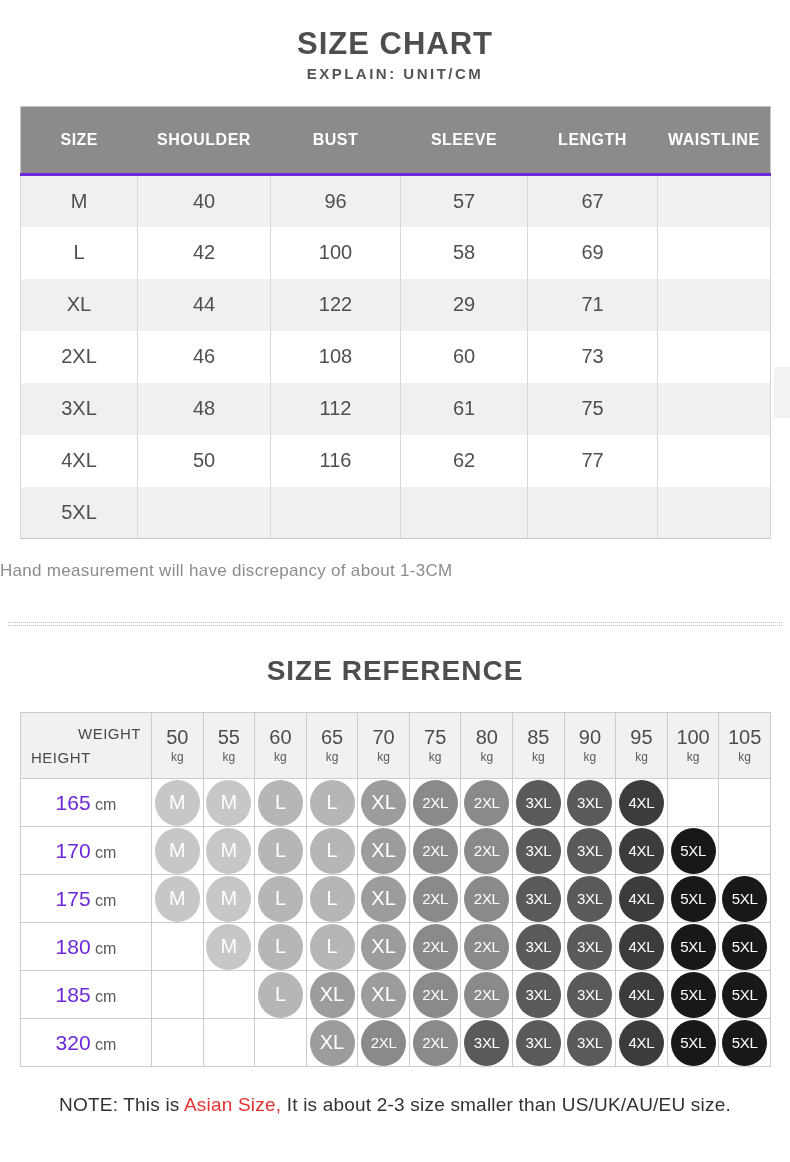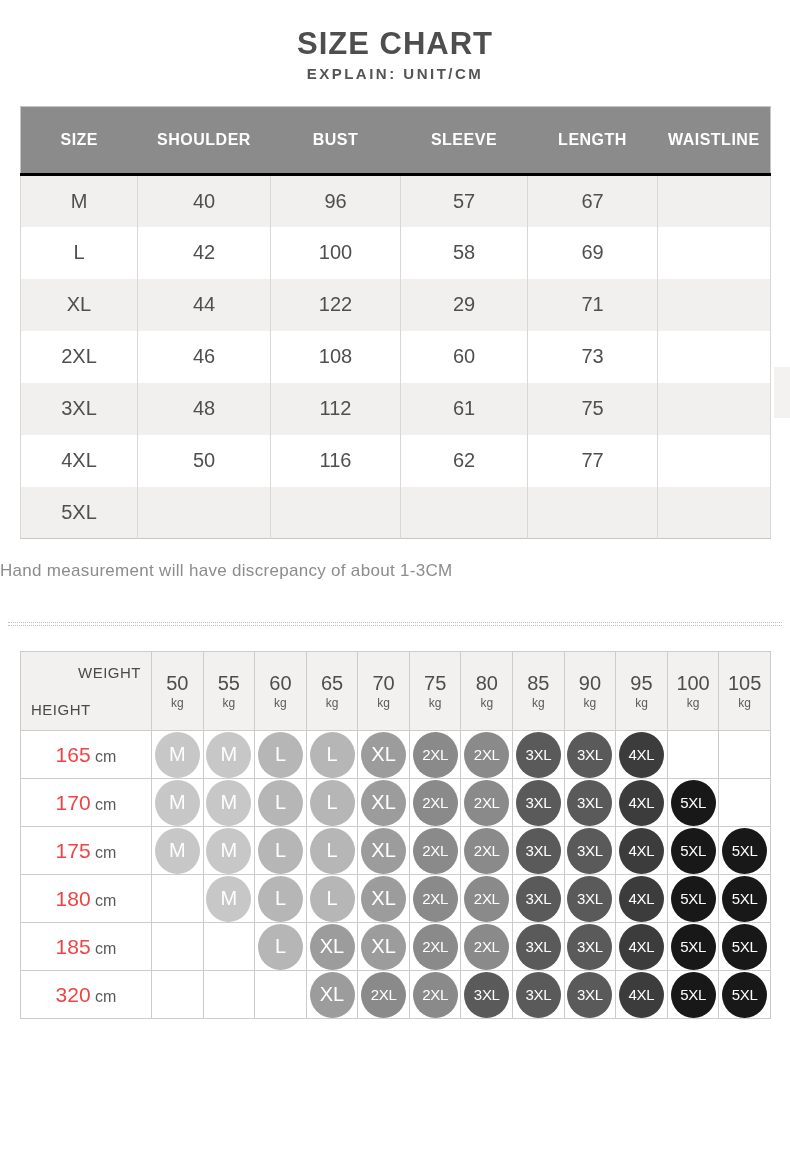--- a/index.html
+++ b/index.html
@@ -47,7 +47,7 @@
     font-size: 16px;
     font-weight: 700;
     letter-spacing: 0.5px;
-    border-bottom: 3px solid #000000;
+    border-bottom: 3px solid #6d28d9;
   }
   table.t1 tbody td {
     height: 52px;

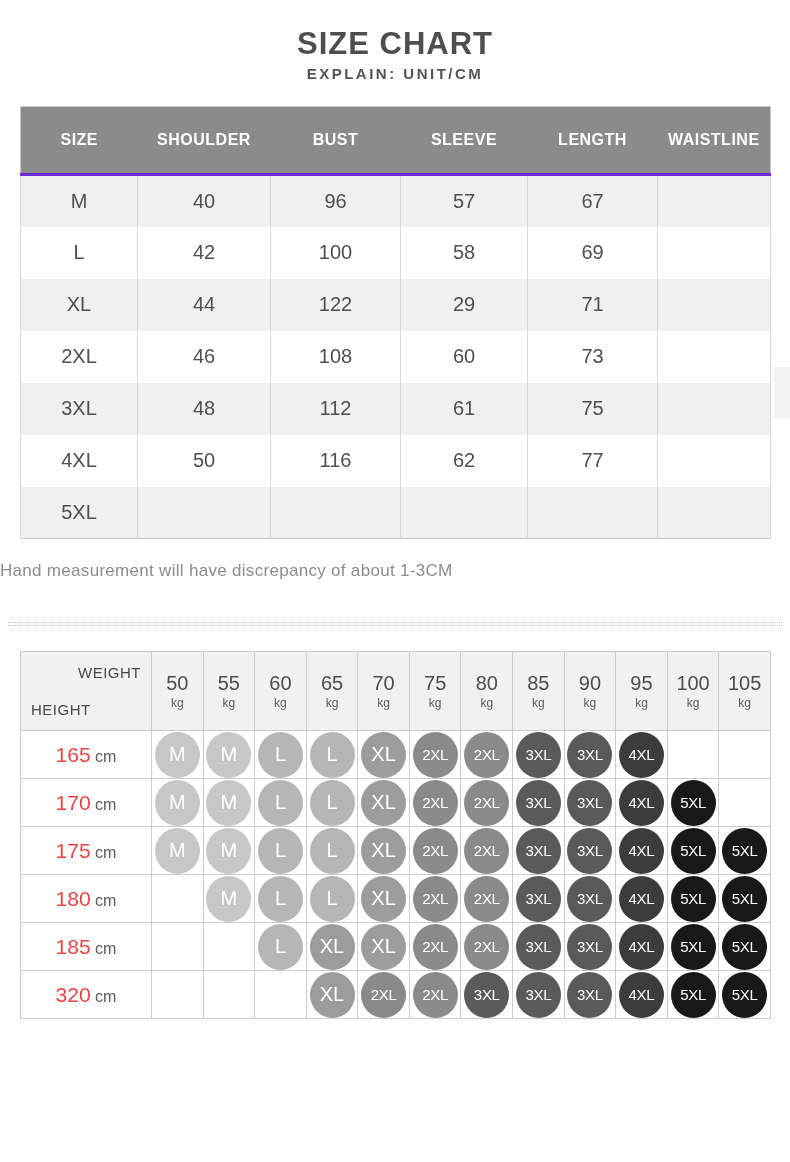--- a/index.html
+++ b/index.html
@@ -240,6 +240,7 @@
 
   <div class="divider"></div>
 
+  <div class="title2">SIZE REFERENCE</div>
 
   <table class="t2">
     <colgroup id="t2-cols">

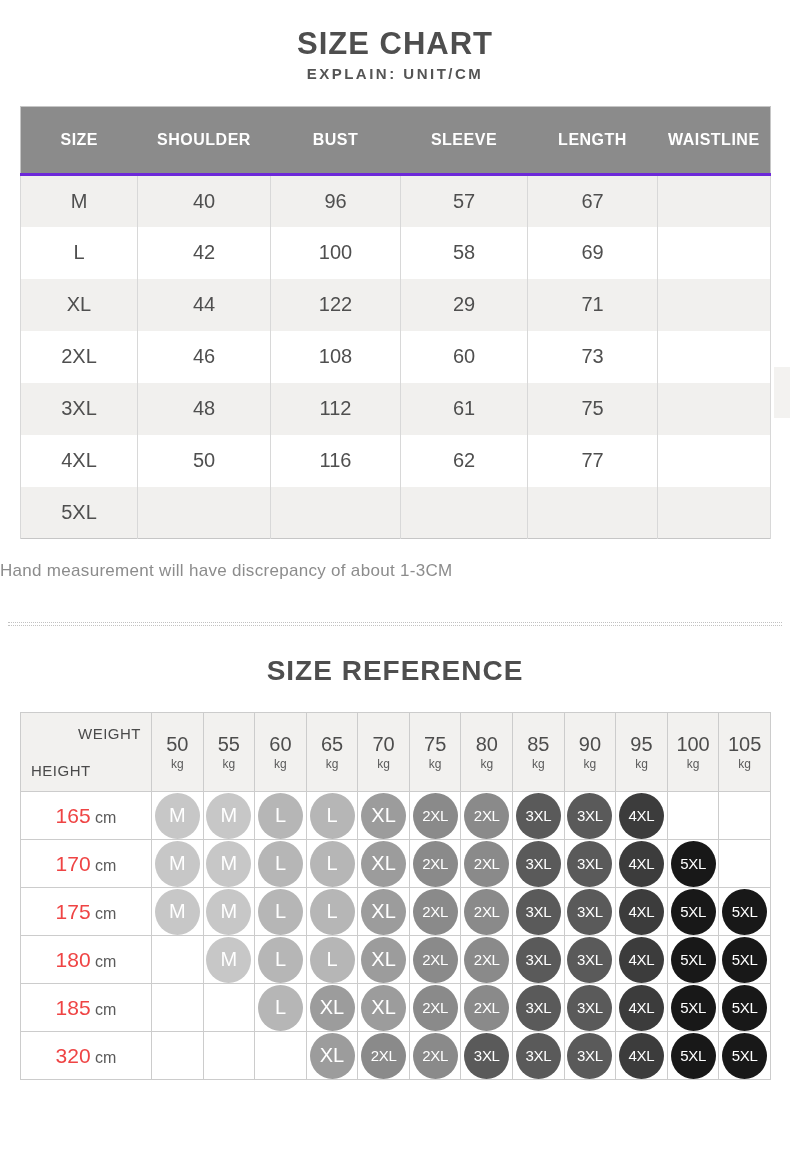--- a/index.html
+++ b/index.html
@@ -95,7 +95,7 @@
     border: 1px solid #b9b9b9;
   }
   table.t2 th, table.t2 td { border: 1px solid #cccccc; }
-  table.t2 thead th { height: 79px; background: #f2f1ef; font-weight: 400; }
+  table.t2 thead th { height: 66px; background: #f2f1ef; font-weight: 400; }
   th.corner {
     position: relative;
     background:

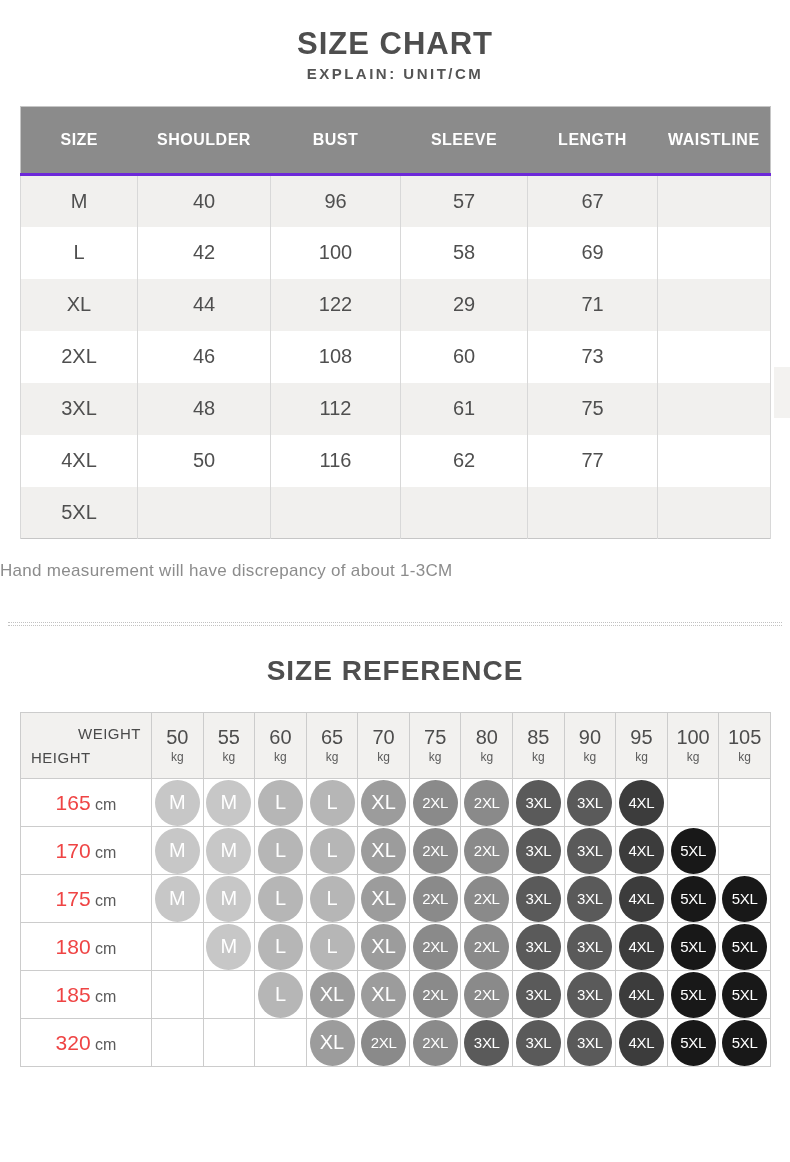--- a/index.html
+++ b/index.html
@@ -118,7 +118,7 @@
   .wunit { font-size: 12px; color: #5a5a5a; line-height: 17px; }
   table.t2 td { height: 48px; background: #ffffff; text-align: center; vertical-align: middle; padding: 0; }
   td.hlabel { background: #f2f1ef; }
-  .hnum { font-size: 21px; color: #ef4444; }
+  .hnum { font-size: 21px; color: #6d28d9; }
   .hunit { font-size: 16px; color: #5a5a5a; }
   .badge {
     width: 45px; height: 46px;

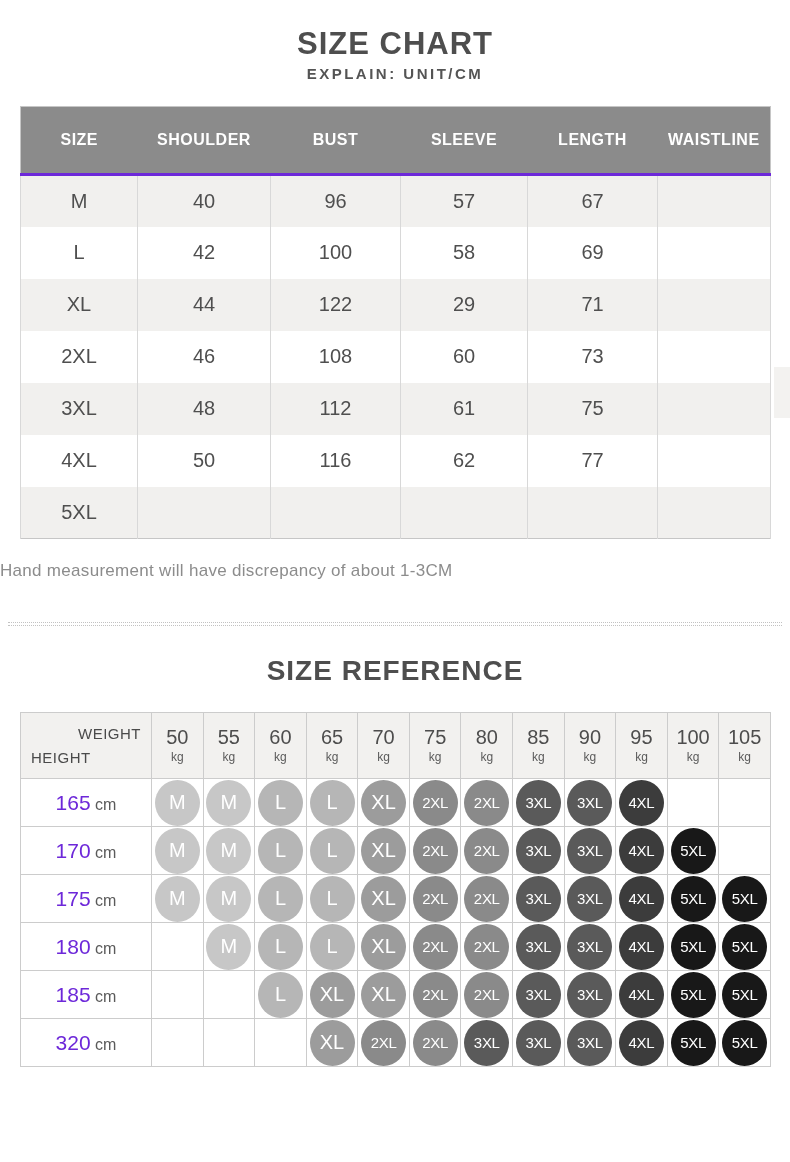--- a/index.html
+++ b/index.html
@@ -534,6 +534,7 @@
       </tbody>
   </table>
 
+  <div class="note2"><span>NOTE: This is </span><span class="red" id="note-red" style="color: rgb(226, 50, 48);">Asian Size,</span><span> It is about 2-3 size smaller than US/UK/AU/EU size.</span></div>
 
   <div class="edge-tab"></div>
 

